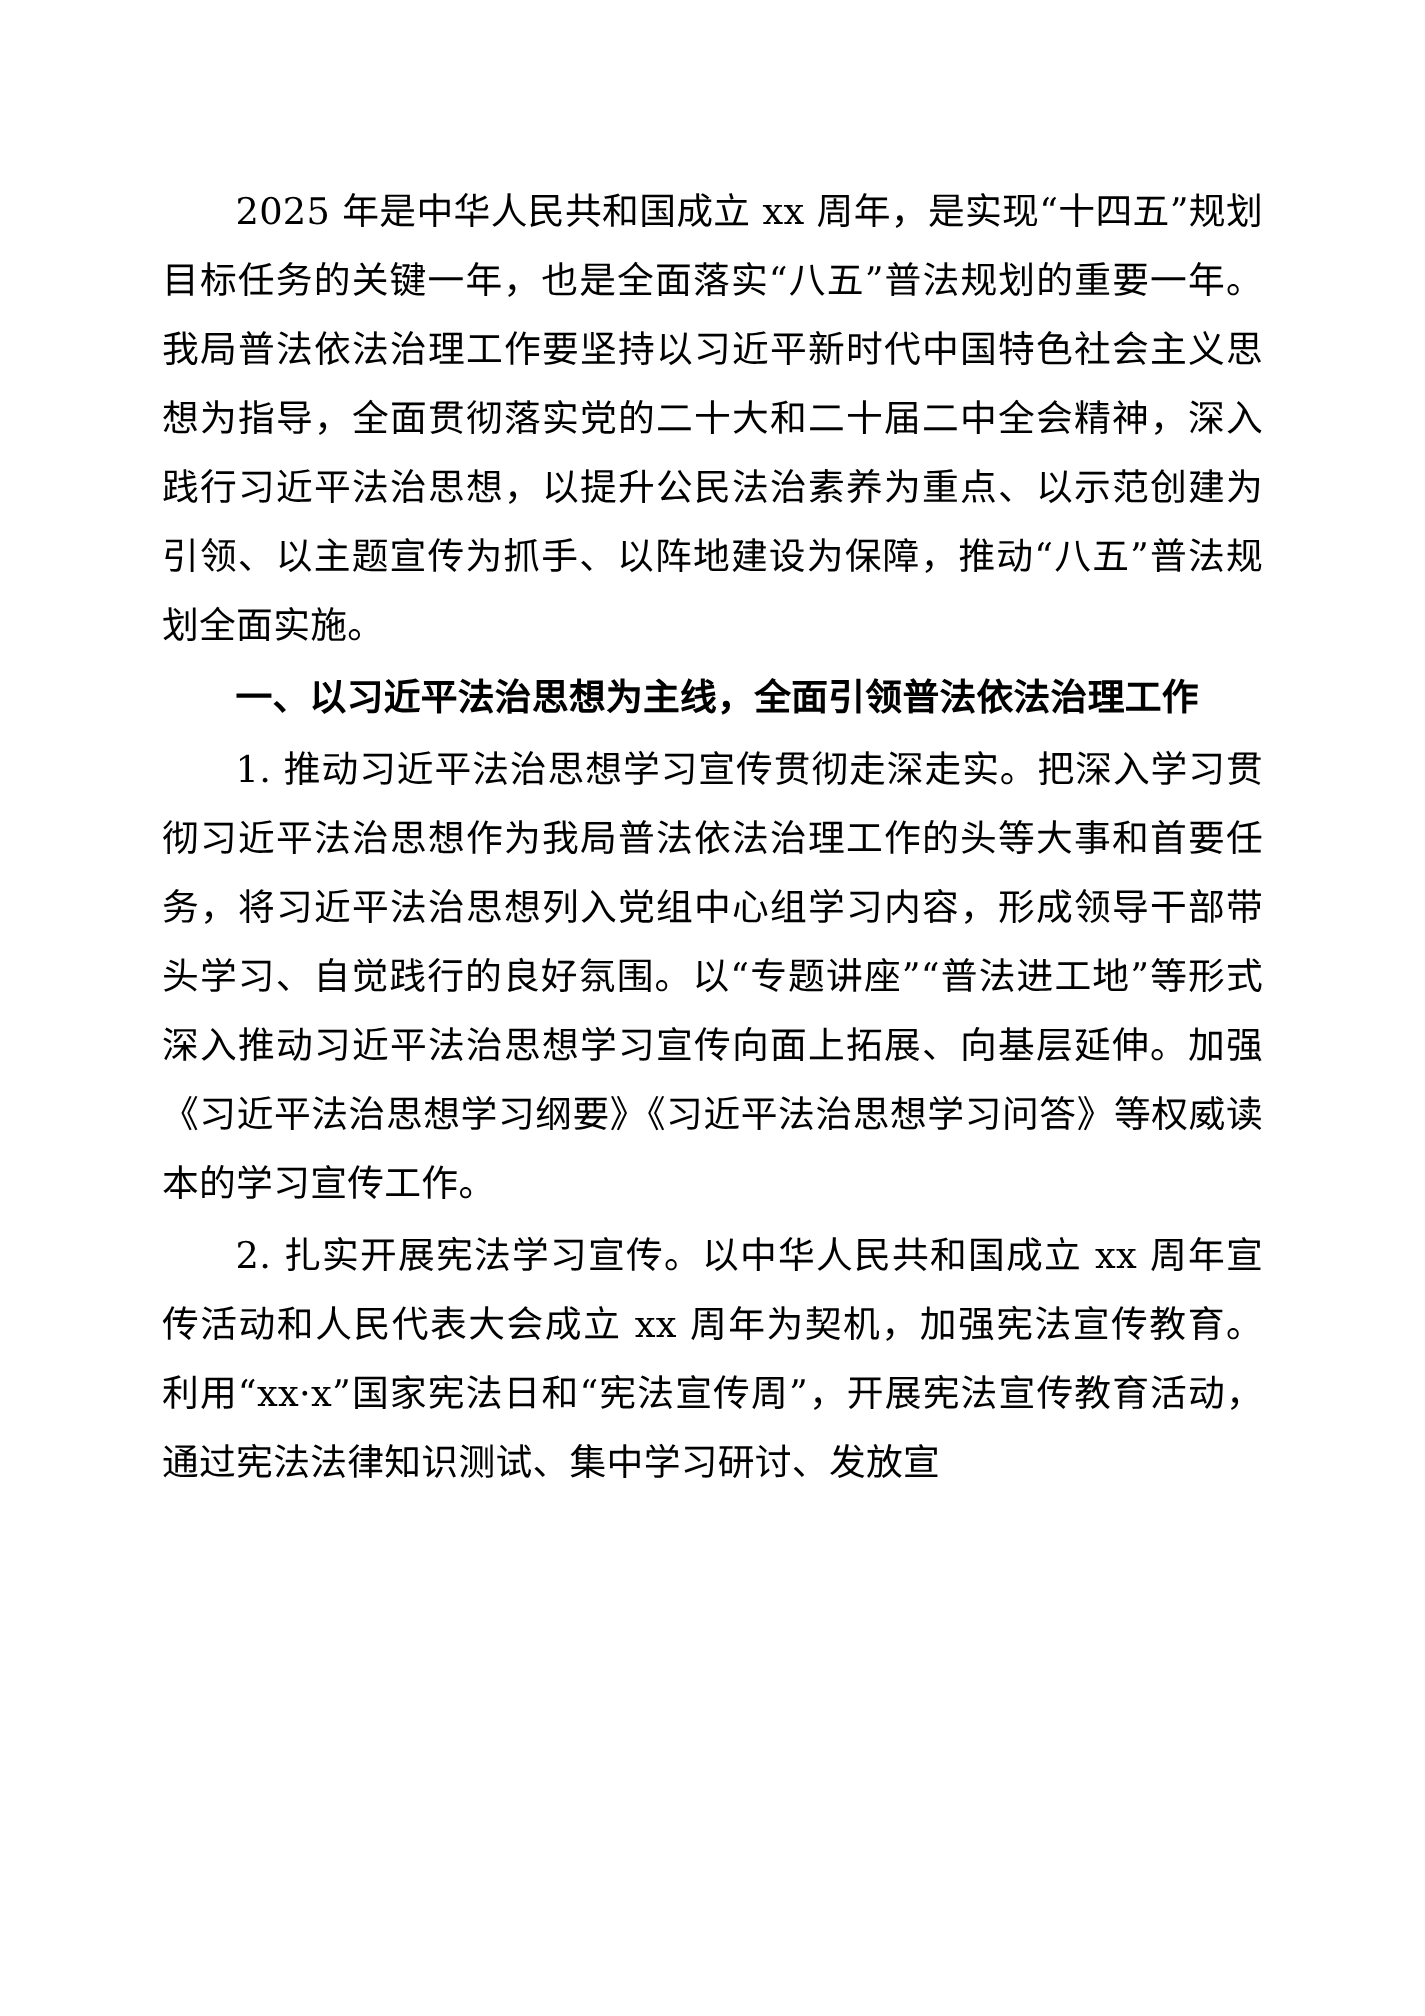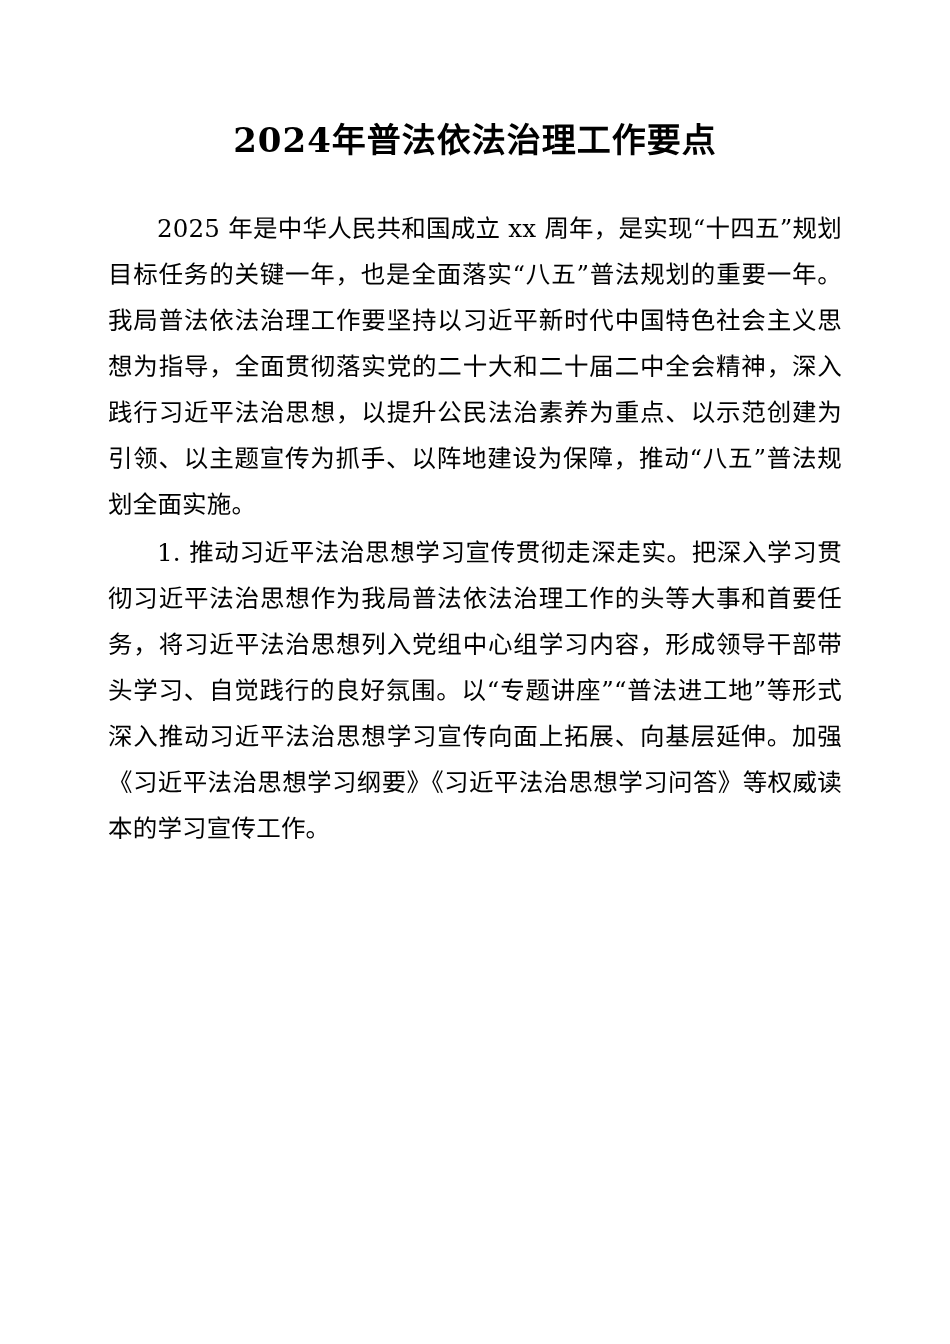--- a/index.html
+++ b/index.html
@@ -47,7 +47,6 @@
 <body>
 
 <div class="page">
-  <h1 class="doc-title">2024年普法依法治理工作要点</h1>
 
   <p class="para">2025 年是中华人民共和国成立 xx 周年，是实现“十四五”规划目标任务的关键一年，也是全面落实“八五”普法规划的重要一年。我局普法依法治理工作要坚持以习近平新时代中国特色社会主义思想为指导，全面贯彻落实党的二十大和二十届二中全会精神，深入践行习近平法治思想，以提升公民法治素养为重点、以示范创建为引领、以主题宣传为抓手、以阵地建设为保障，推动“八五”普法规划全面实施。</p>
   <p class="para">1. 推动习近平法治思想学习宣传贯彻走深走实。把深入学习贯彻习近平法治思想作为我局普法依法治理工作的头等大事和首要任务，将习近平法治思想列入党组中心组学习内容，形成领导干部带头学习、自觉践行的良好氛围。以“专题讲座”“普法进工地”等形式深入推动习近平法治思想学习宣传向面上拓展、向基层延伸。加强《习近平法治思想学习纲要》《习近平法治思想学习问答》等权威读本的学习宣传工作。</p>

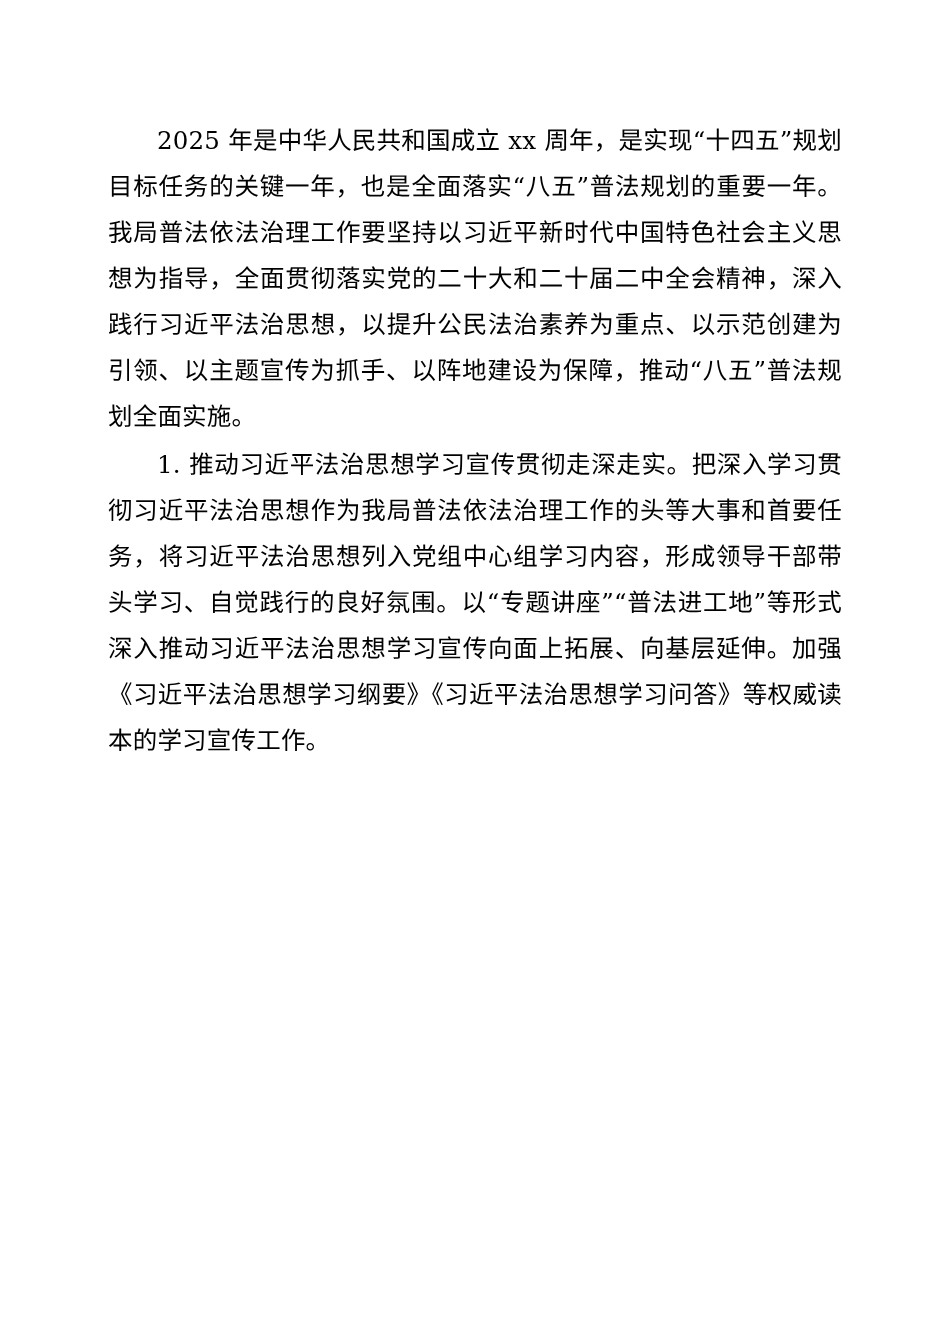--- a/index.html
+++ b/index.html
@@ -49,6 +49,7 @@
 <div class="page">
 
   <p class="para">2025 年是中华人民共和国成立 xx 周年，是实现“十四五”规划目标任务的关键一年，也是全面落实“八五”普法规划的重要一年。我局普法依法治理工作要坚持以习近平新时代中国特色社会主义思想为指导，全面贯彻落实党的二十大和二十届二中全会精神，深入践行习近平法治思想，以提升公民法治素养为重点、以示范创建为引领、以主题宣传为抓手、以阵地建设为保障，推动“八五”普法规划全面实施。</p>
+  <p class="para heading">一、以习近平法治思想为主线，全面引领普法依法治理工作</p>
   <p class="para">1. 推动习近平法治思想学习宣传贯彻走深走实。把深入学习贯彻习近平法治思想作为我局普法依法治理工作的头等大事和首要任务，将习近平法治思想列入党组中心组学习内容，形成领导干部带头学习、自觉践行的良好氛围。以“专题讲座”“普法进工地”等形式深入推动习近平法治思想学习宣传向面上拓展、向基层延伸。加强《习近平法治思想学习纲要》《习近平法治思想学习问答》等权威读本的学习宣传工作。</p>
 </div>
 

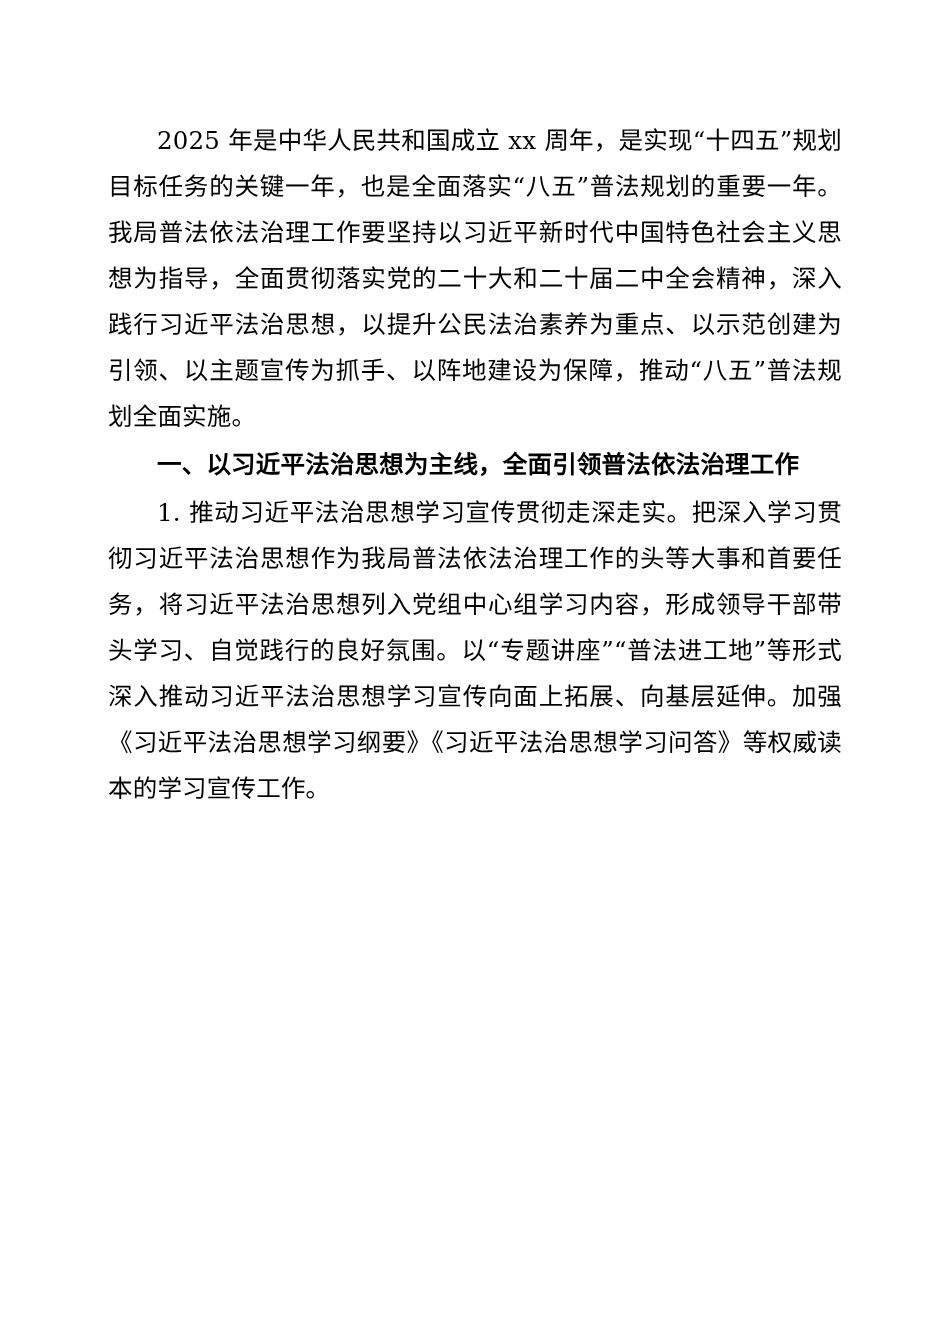--- a/index.html
+++ b/index.html
@@ -51,6 +51,7 @@
   <p class="para">2025 年是中华人民共和国成立 xx 周年，是实现“十四五”规划目标任务的关键一年，也是全面落实“八五”普法规划的重要一年。我局普法依法治理工作要坚持以习近平新时代中国特色社会主义思想为指导，全面贯彻落实党的二十大和二十届二中全会精神，深入践行习近平法治思想，以提升公民法治素养为重点、以示范创建为引领、以主题宣传为抓手、以阵地建设为保障，推动“八五”普法规划全面实施。</p>
   <p class="para heading">一、以习近平法治思想为主线，全面引领普法依法治理工作</p>
   <p class="para">1. 推动习近平法治思想学习宣传贯彻走深走实。把深入学习贯彻习近平法治思想作为我局普法依法治理工作的头等大事和首要任务，将习近平法治思想列入党组中心组学习内容，形成领导干部带头学习、自觉践行的良好氛围。以“专题讲座”“普法进工地”等形式深入推动习近平法治思想学习宣传向面上拓展、向基层延伸。加强《习近平法治思想学习纲要》《习近平法治思想学习问答》等权威读本的学习宣传工作。</p>
+  <p class="para">2. 扎实开展宪法学习宣传。以中华人民共和国成立 xx 周年宣传活动和人民代表大会成立 xx 周年为契机，加强宪法宣传教育。利用“xx·x”国家宪法日和“宪法宣传周”，开展宪法宣传教育活动，通过宪法法律知识测试、集中学习研讨、发放宣</p>
 </div>
 
 </body></html>

